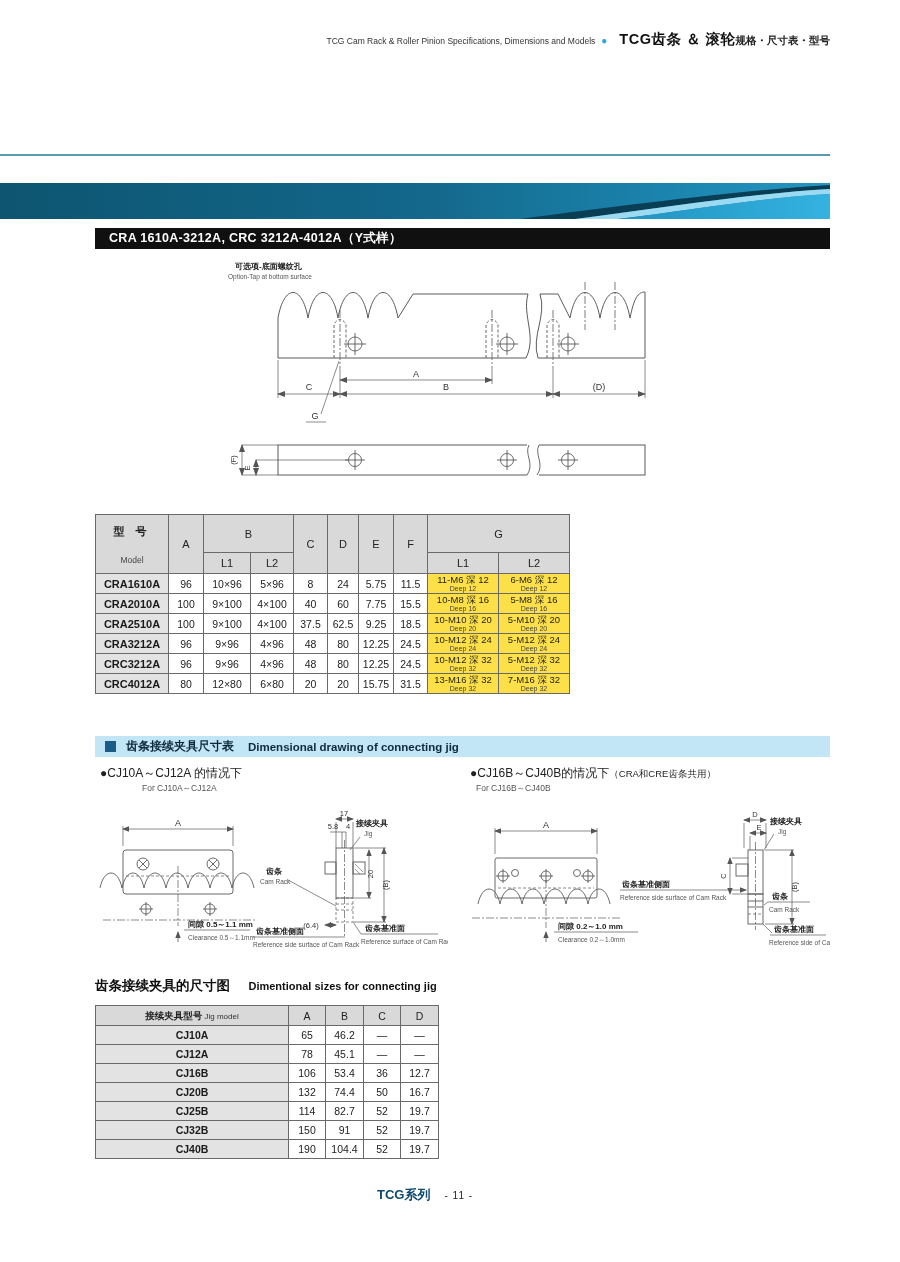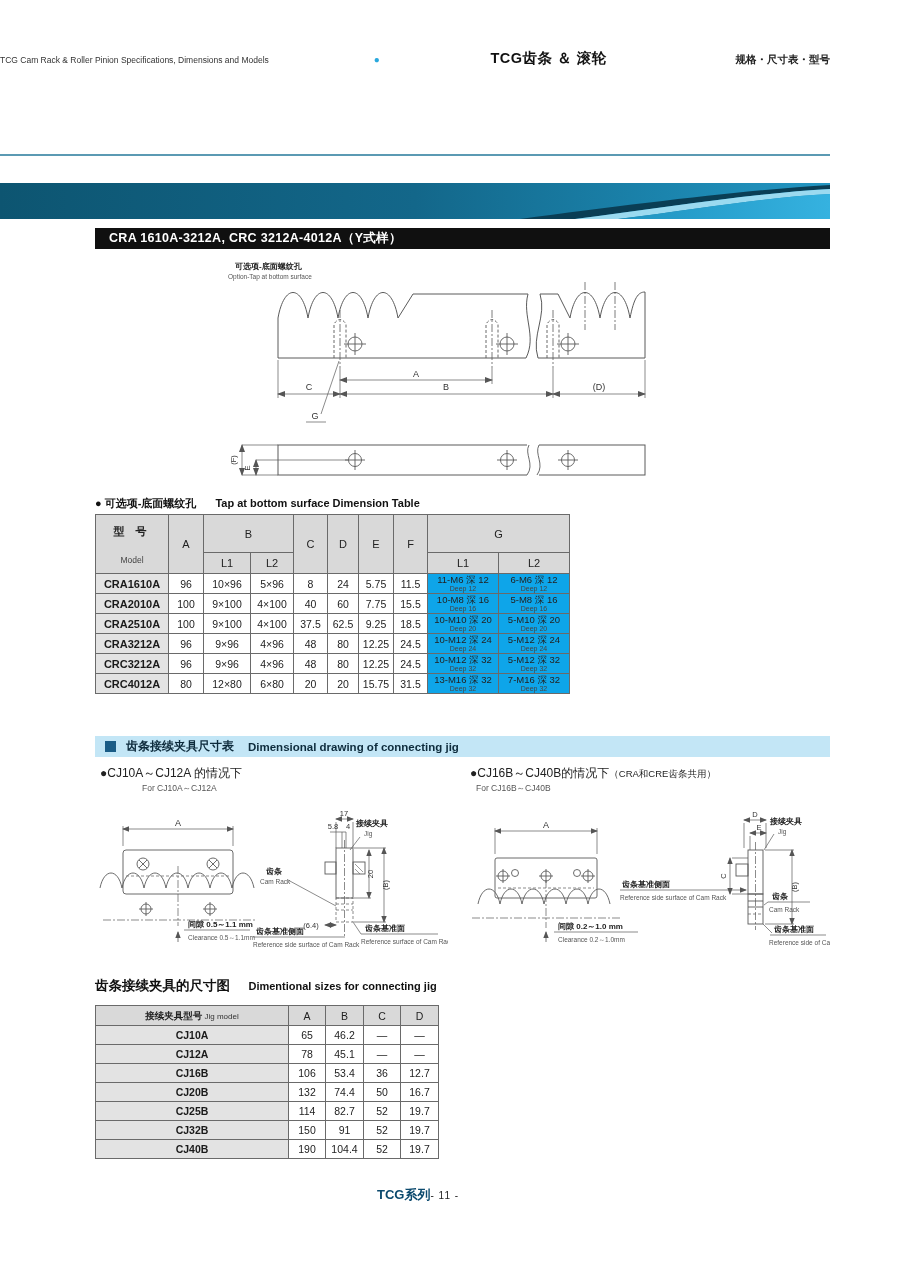--- a/index.html
+++ b/index.html
@@ -8,8 +8,8 @@
           font-family:"Liberation Sans", sans-serif; color:#1a1a1a; }
 
   
-  .doc-header { position:absolute; top:49px; left:0; width:830px;
-                display:flex; justify-content:space-between; align-items:baseline; white-space:nowrap; }
+  .doc-header { position:absolute; top:30px; left:0; width:830px;
+                display:flex; justify-content:flex-end; align-items:baseline; white-space:nowrap; }
   .h-en  { font-size:8.5px; color:#333; }
   .h-dot { font-size:10px; color:#29a8dd; margin:0 6px; }
   .h-zh  { font-size:14.5px; font-weight:bold; color:#111; letter-spacing:.5px;margin-left:6px; }

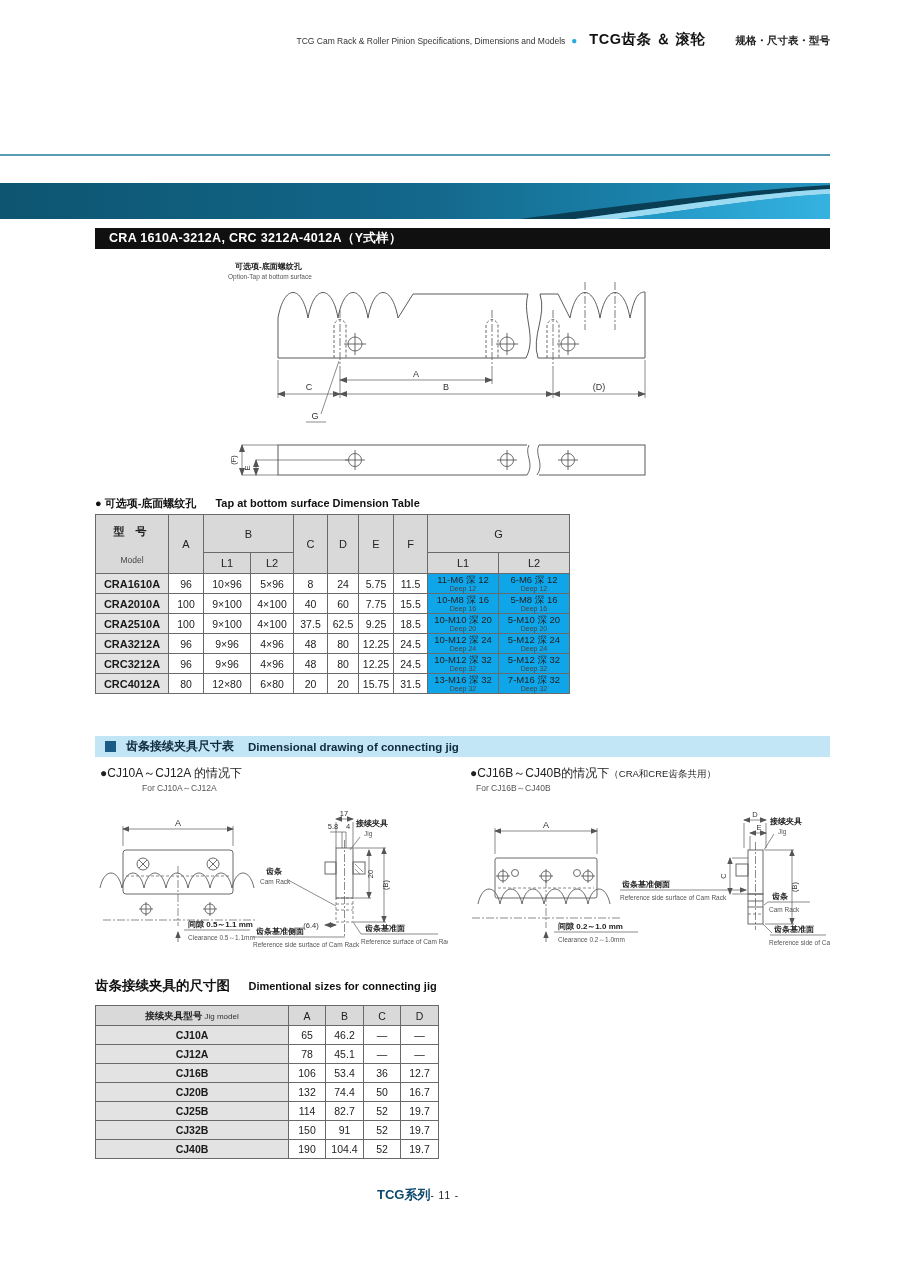--- a/index.html
+++ b/index.html
@@ -13,7 +13,7 @@
   .h-en  { font-size:8.5px; color:#333; }
   .h-dot { font-size:10px; color:#29a8dd; margin:0 6px; }
   .h-zh  { font-size:14.5px; font-weight:bold; color:#111; letter-spacing:.5px;margin-left:6px; }
-  .h-tag { font-size:10.5px; font-weight:bold; color:#222; margin-left:30px; }
+  .h-tag { font-size:10.5px; font-weight:bold; color:#222; }
 
   .top-rule { position:absolute; top:154px; left:0; width:830px; height:2px; background:#5b9ab3; }
 

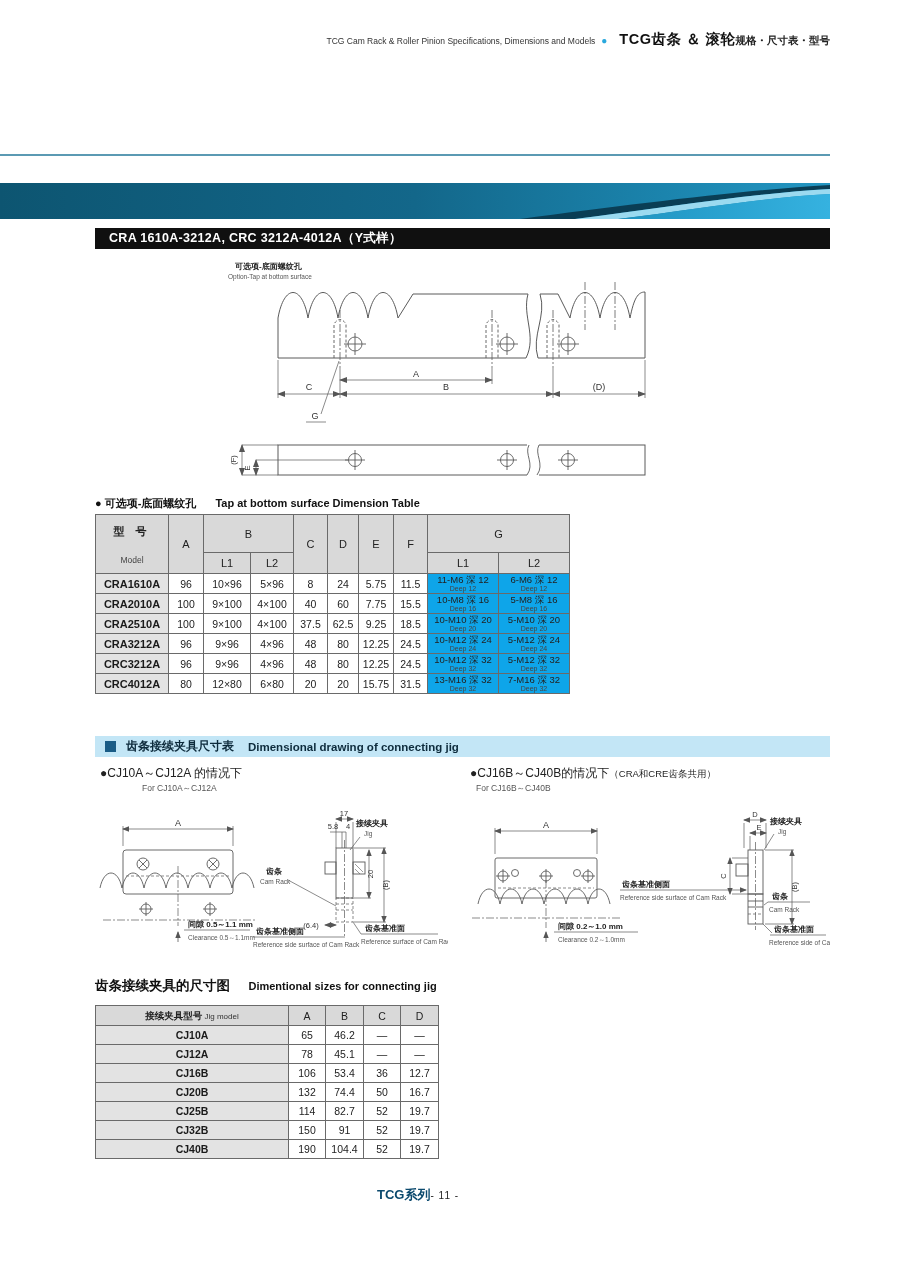--- a/index.html
+++ b/index.html
@@ -214,10 +214,6 @@
     <text class="dls" x="70" y="210" transform="rotate(-90 70 210)">E</text>
   </svg>
 
-  <div class="t1-title">
-    <span class="zh">● 可选项-底面螺纹孔</span>
-    <span class="en">Tap at bottom surface Dimension Table</span>
-  </div>
 
   <table class="t1">
     <colgroup>

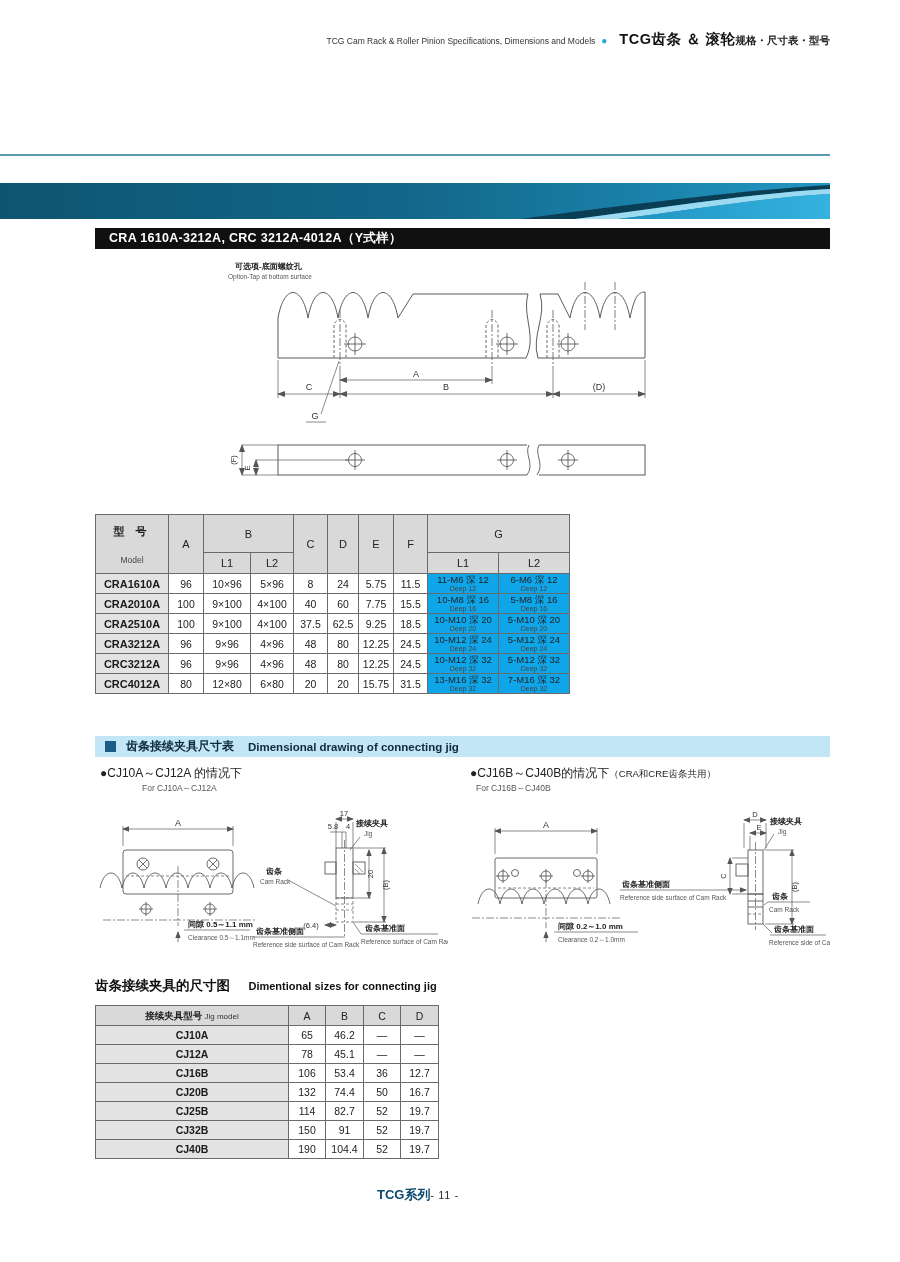--- a/index.html
+++ b/index.html
@@ -40,7 +40,7 @@
   .model-h .sub { font-size:8.5px; color:#444; display:block; margin-top:16px; }
   .t1 td.model { background:#e3e3e3; font-weight:bold; font-size:11px; }
   .t1 td.num { font-size:10.5px; background:#fff; color:#222; }
-  .t1 td.g { background:#0ea5e9; }
+  .t1 td.g { background:#fde047; }
   .t1 td.g .g1 { display:block; font-size:9.5px; line-height:11px; color:#222; }
   .t1 td.g .g2 { display:block; font-size:7px; line-height:8px; color:#444; }
 

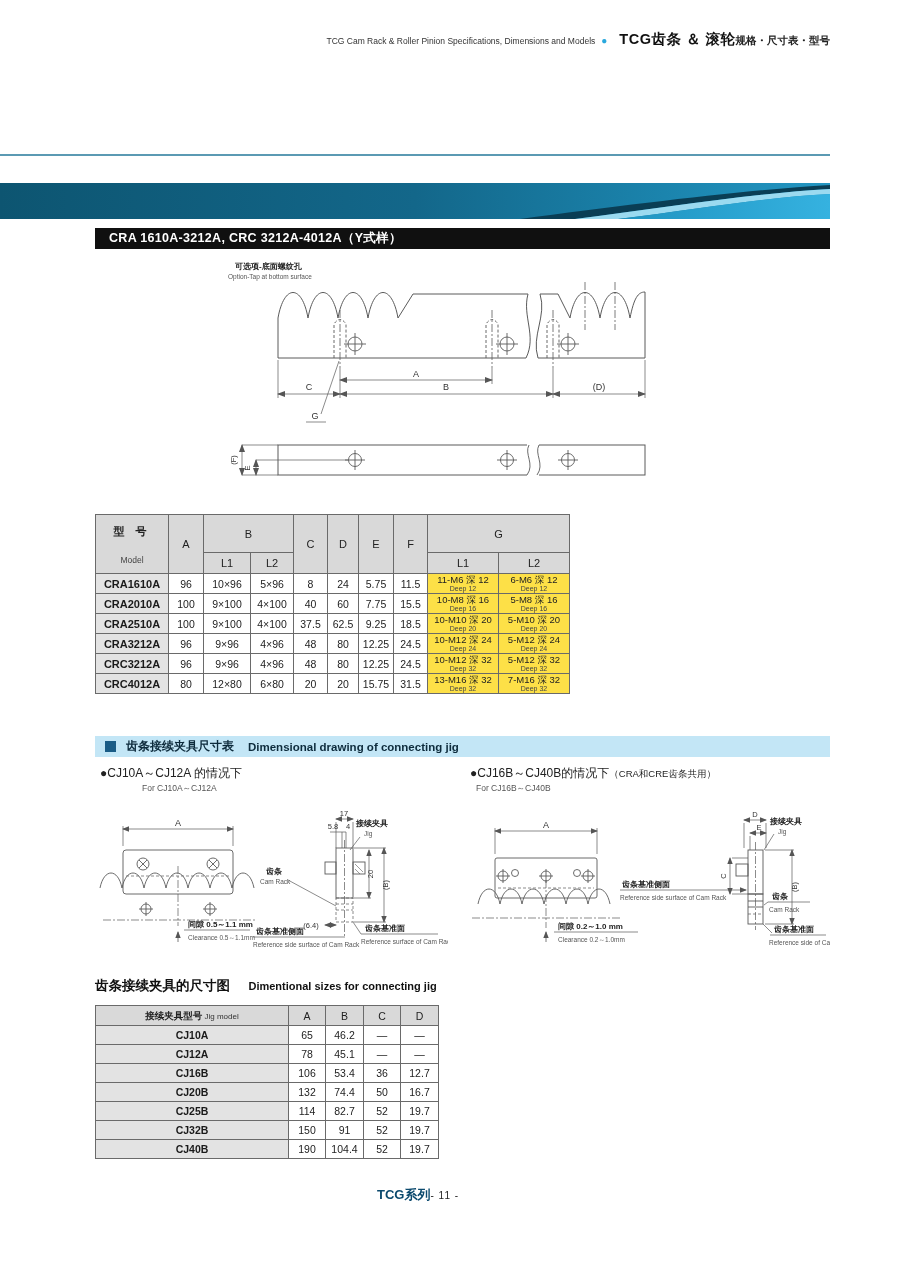--- a/index.html
+++ b/index.html
@@ -78,7 +78,7 @@
 
   .footer { position:absolute; left:377px; top:1186px; display:flex; align-items:baseline; }
   .footer .series { font-size:13px; font-weight:bold; color:#0c4a6e; }
-  .footer .pageno { font-size:10px; color:#222; letter-spacing:1px; }
+  .footer .pageno { font-size:10px; color:#222; margin-left:14px; letter-spacing:1px; }
 
   
   svg text { font-family:"Liberation Sans", sans-serif; fill:#333; }

